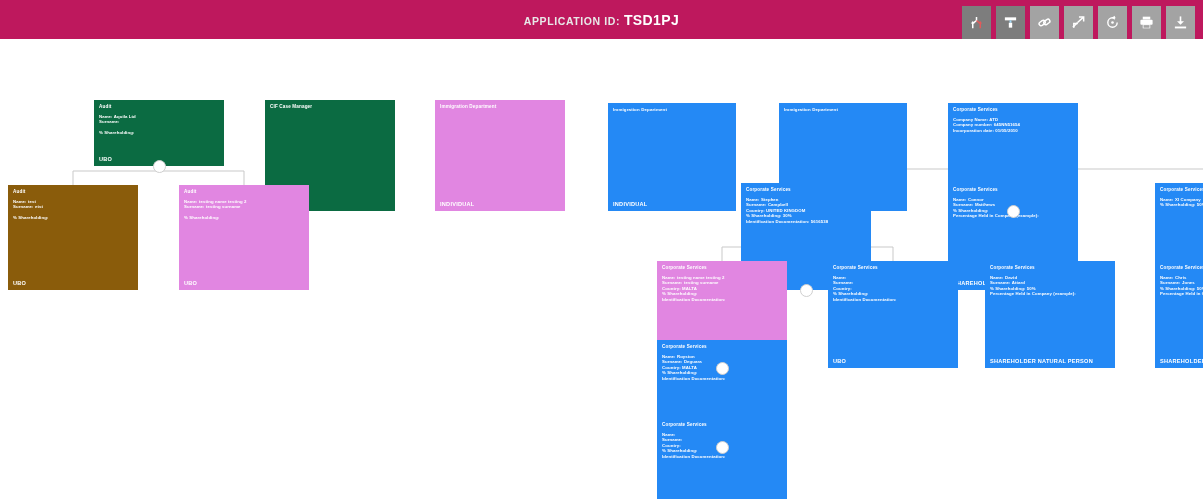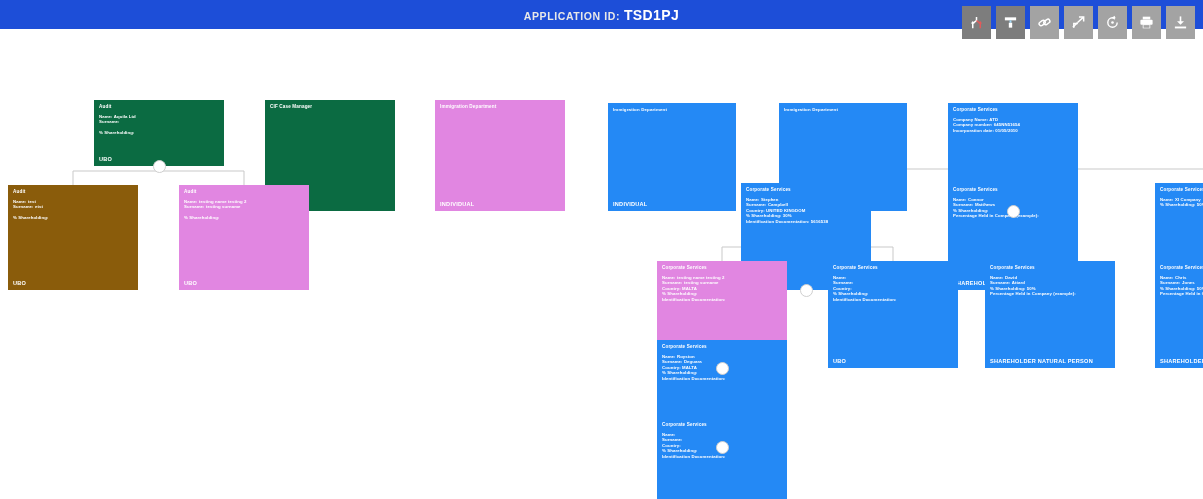--- a/index.html
+++ b/index.html
@@ -14,8 +14,8 @@
   
   .topbar {
     position: absolute; left: 0; top: 0;
-    width: 1203px; height: 29px;
-    background: #1d4ed8;
+    width: 1203px; height: 39px;
+    background: #be185d;
     display: flex; align-items: center; justify-content: center;
   }
   .app-id {

